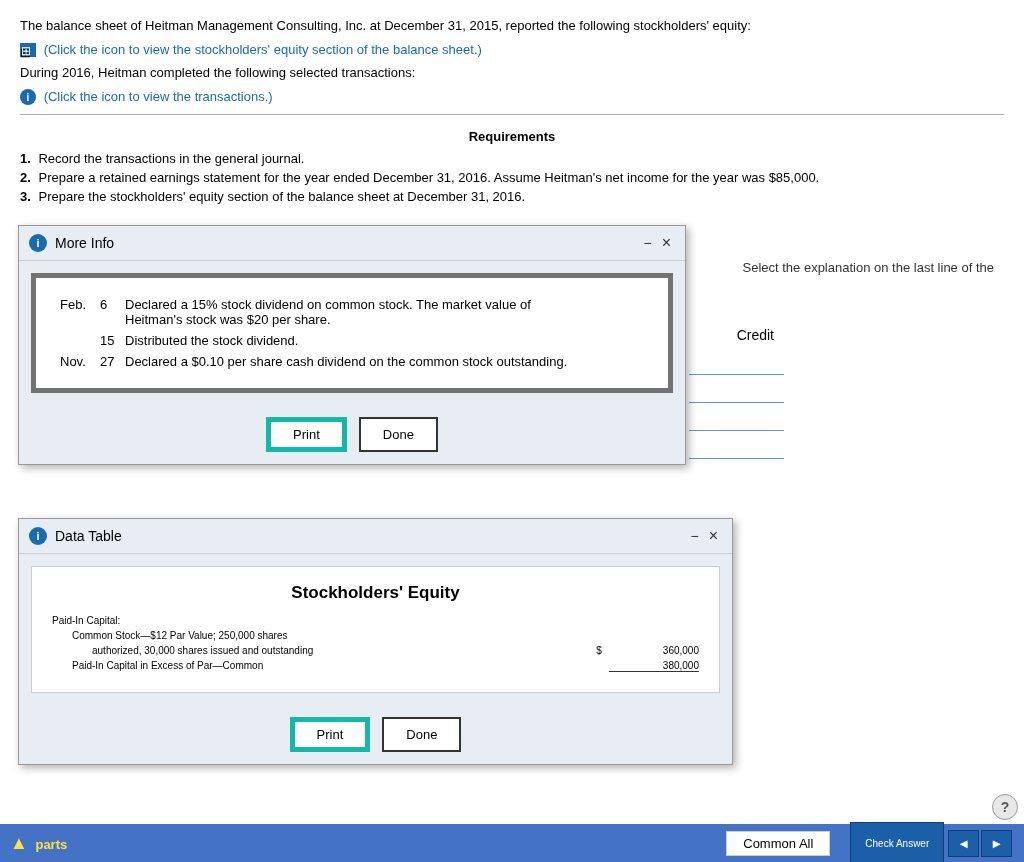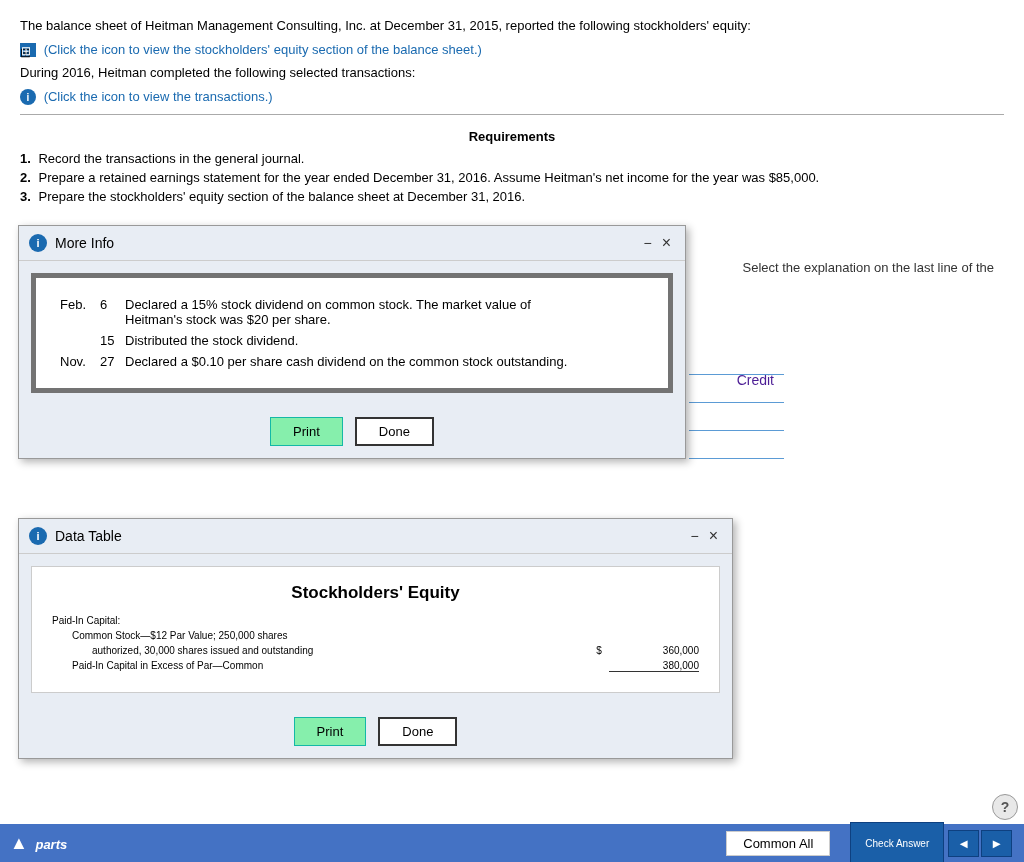--- a/index.html
+++ b/index.html
@@ -319,8 +319,7 @@
       right: 250px;
       font-size: 14px;
       font-weight: normal;
-      color: #4c1d95;
-      margin-top: 45px;
+      color: #000000;
     }
 
     .input-lines-area {

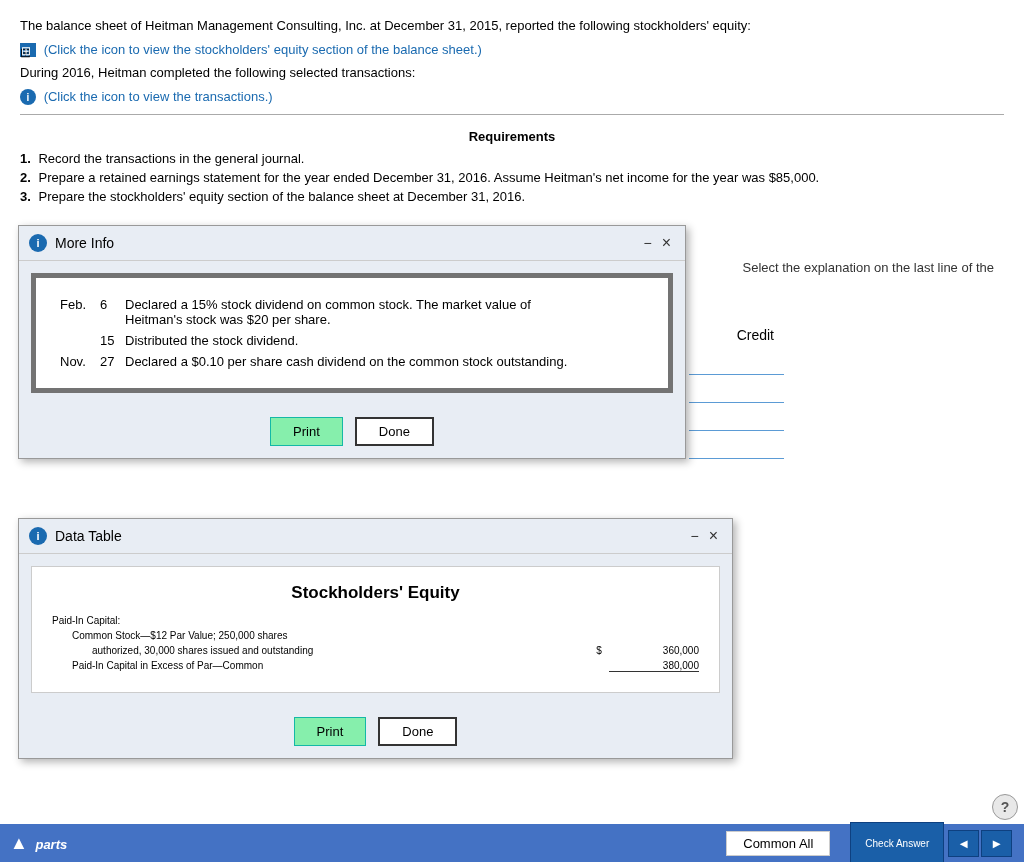--- a/index.html
+++ b/index.html
@@ -175,8 +175,8 @@
       padding: 5px 22px;
       font-size: 13px;
       cursor: pointer;
-      border: 1px solid #14b8a6;
-      background: #86efac;
+      border: 5px solid #14b8a6;
+      background: #ffffff;
     }
 
     .btn-done {

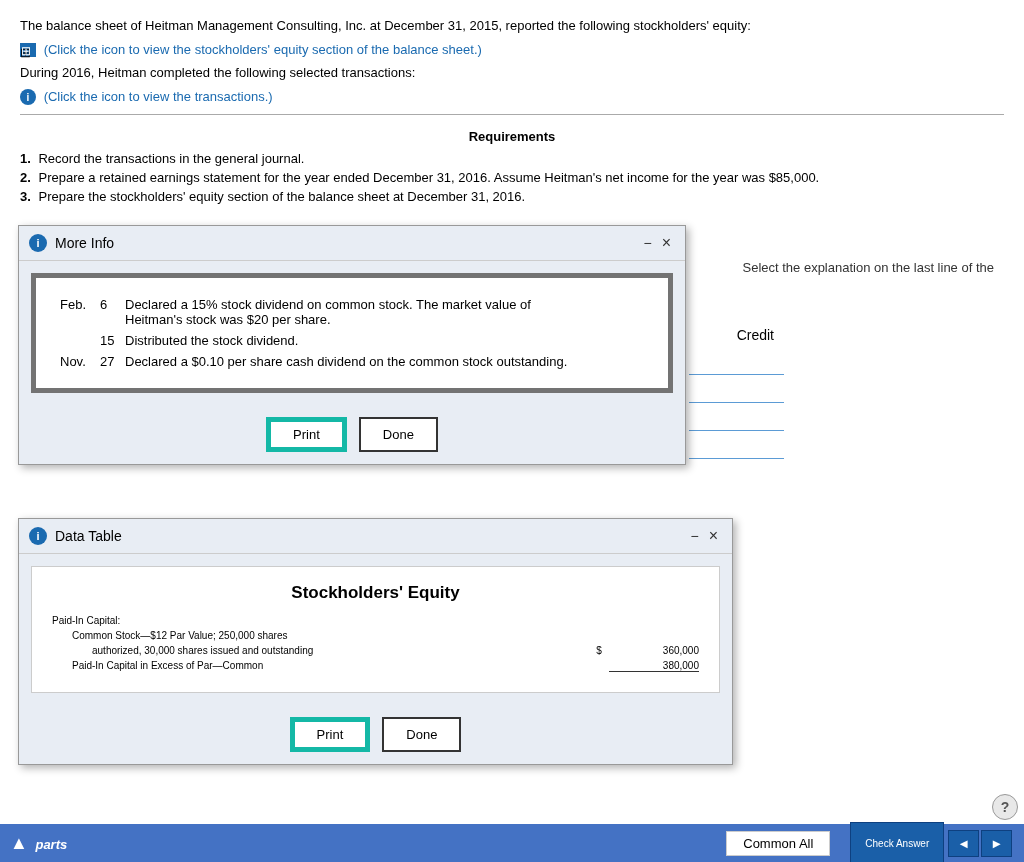--- a/index.html
+++ b/index.html
@@ -242,11 +242,10 @@
     }
 
     .bottom-parts {
-      color: #ffffff;
+      color: #fde047;
       font-size: 13px;
       font-weight: bold;
       margin-right: 20px;
-      font-style: italic;
     }
 
     .bottom-spacer { flex: 1; }

